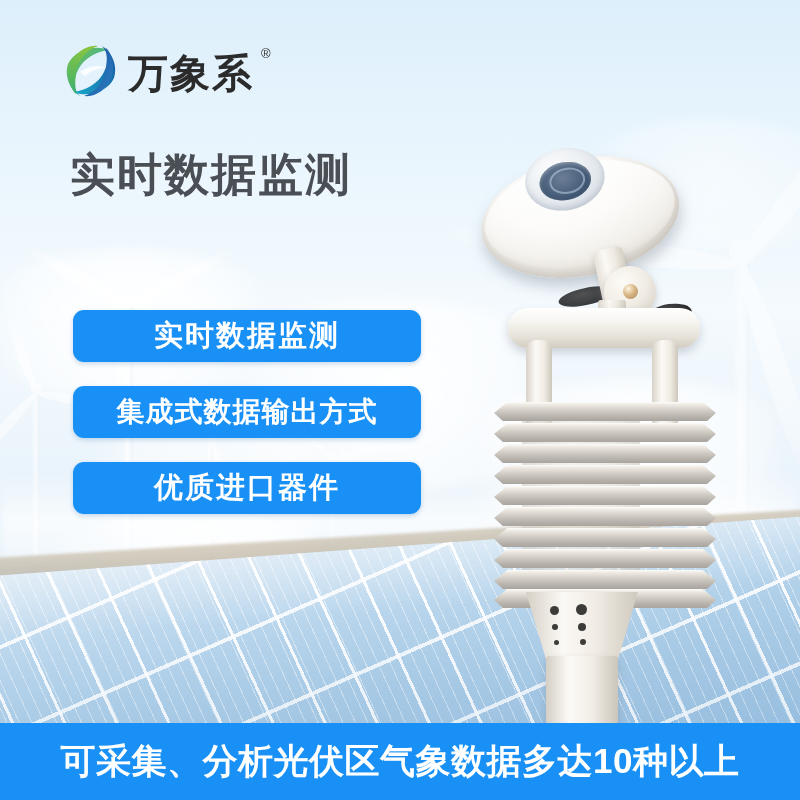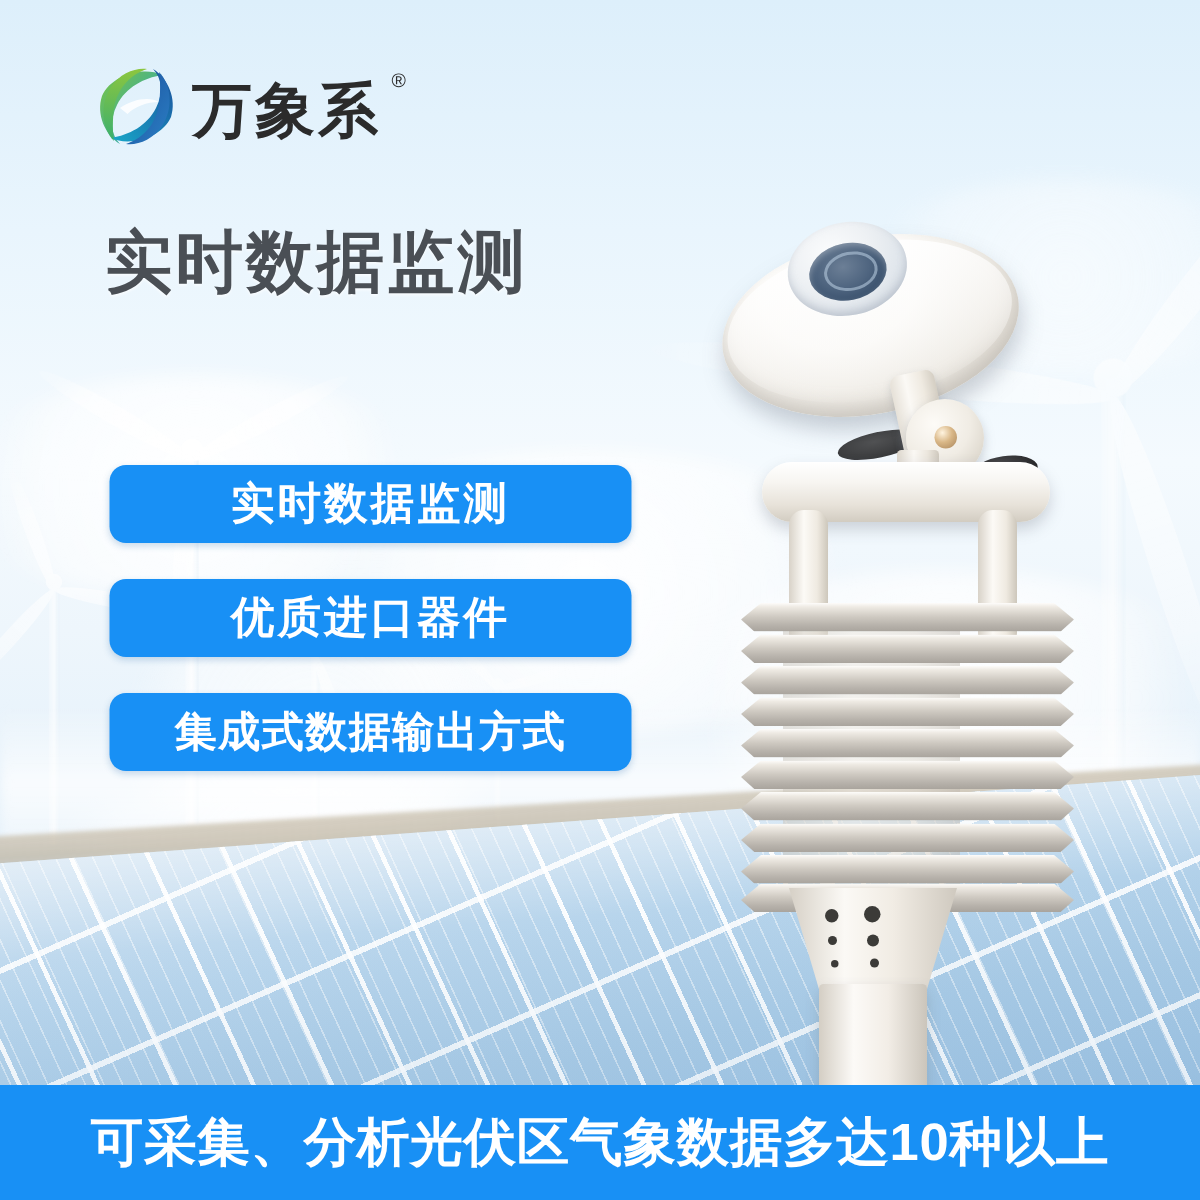--- a/index.html
+++ b/index.html
@@ -370,12 +370,12 @@
     <div class="pill">
       <span>实时数据监测</span>
     </div>
+    <div class="pill wide">
+      <span>集成式数据输出方式</span>
+    </div>
     <div class="pill">
       <span>优质进口器件</span>
     </div>
-    <div class="pill wide">
-      <span>集成式数据输出方式</span>
-    </div>
   </div>
 
   <div class="banner">

